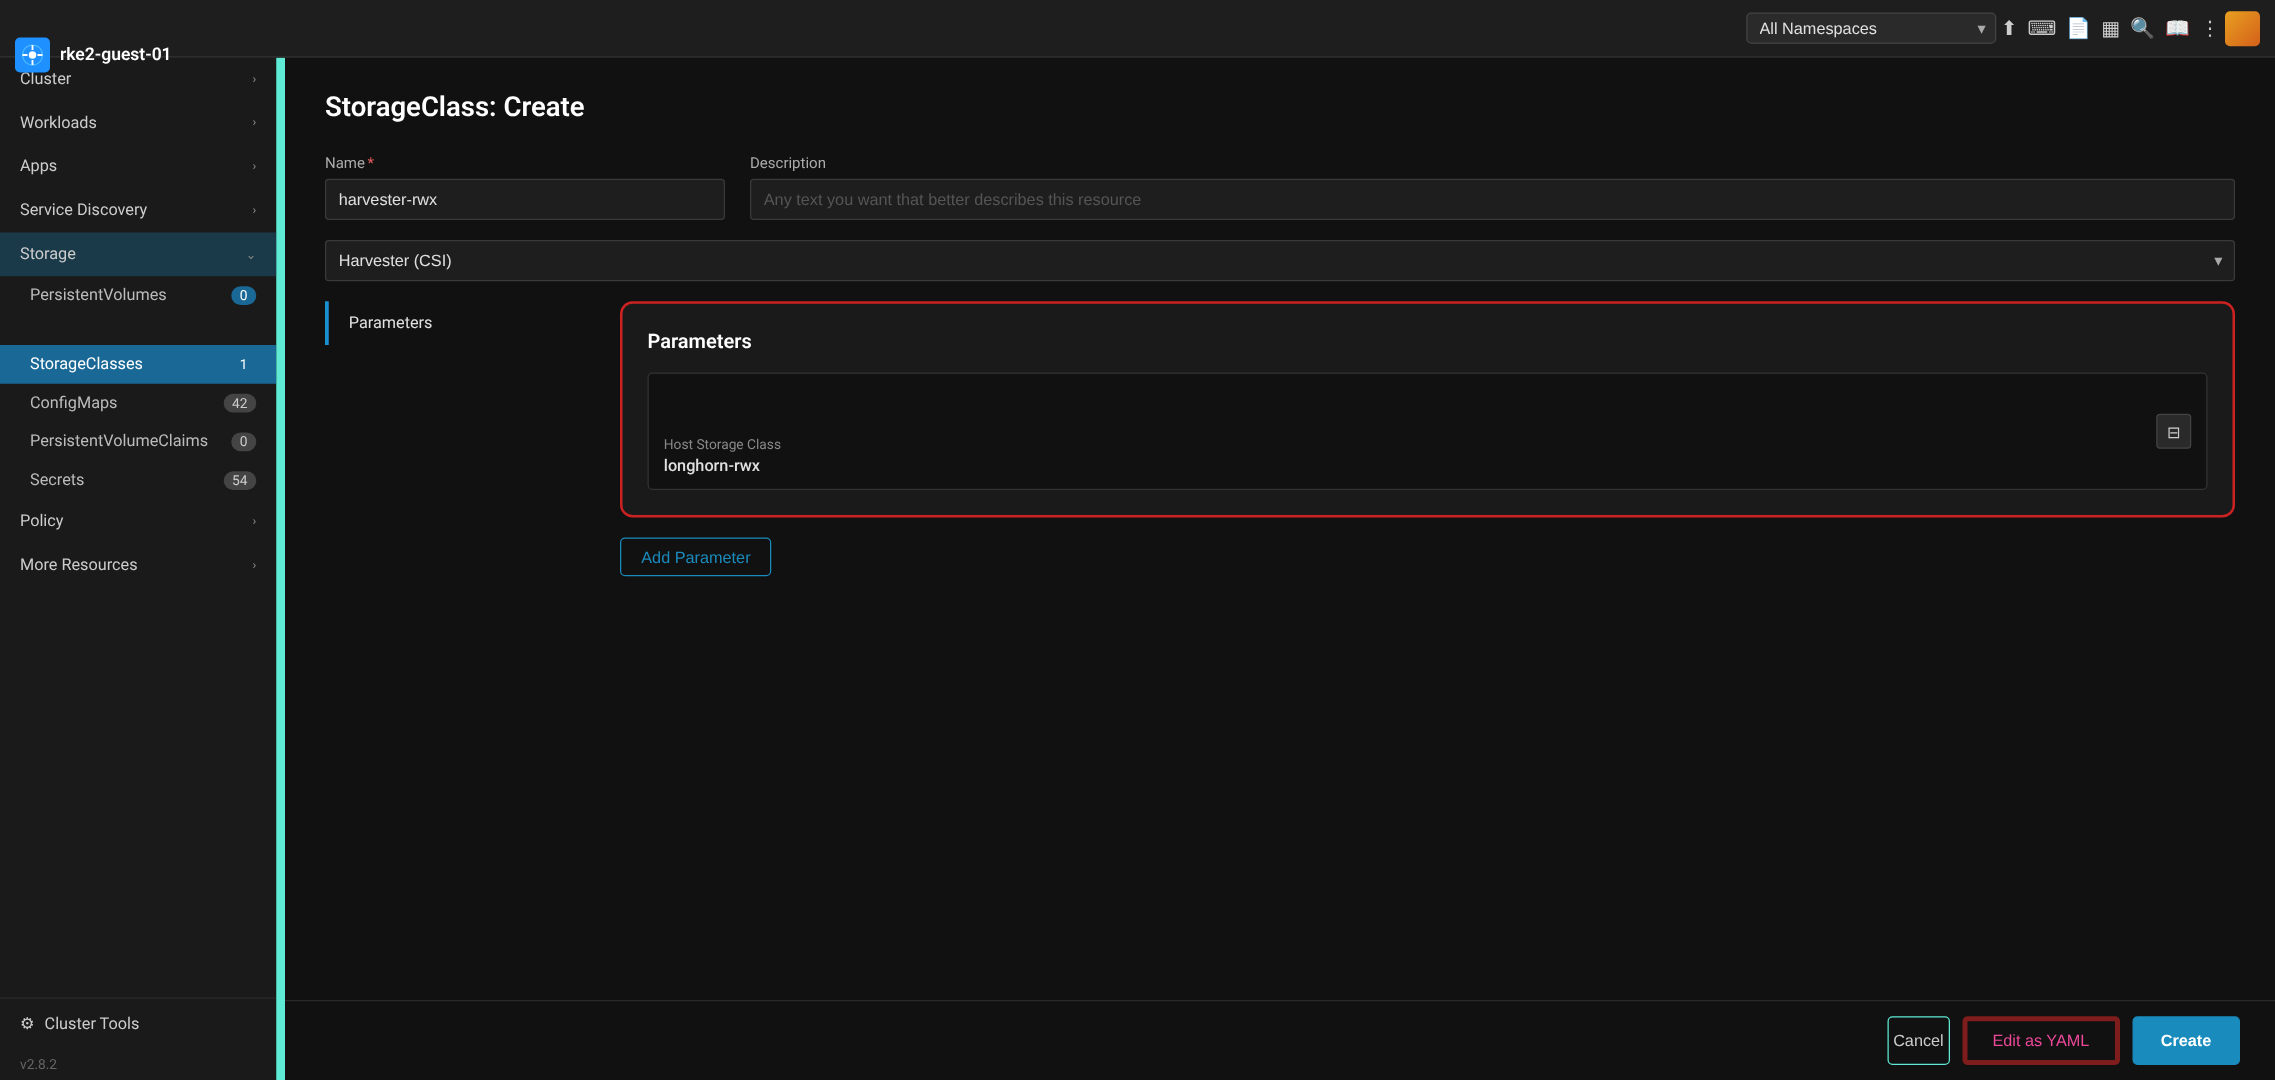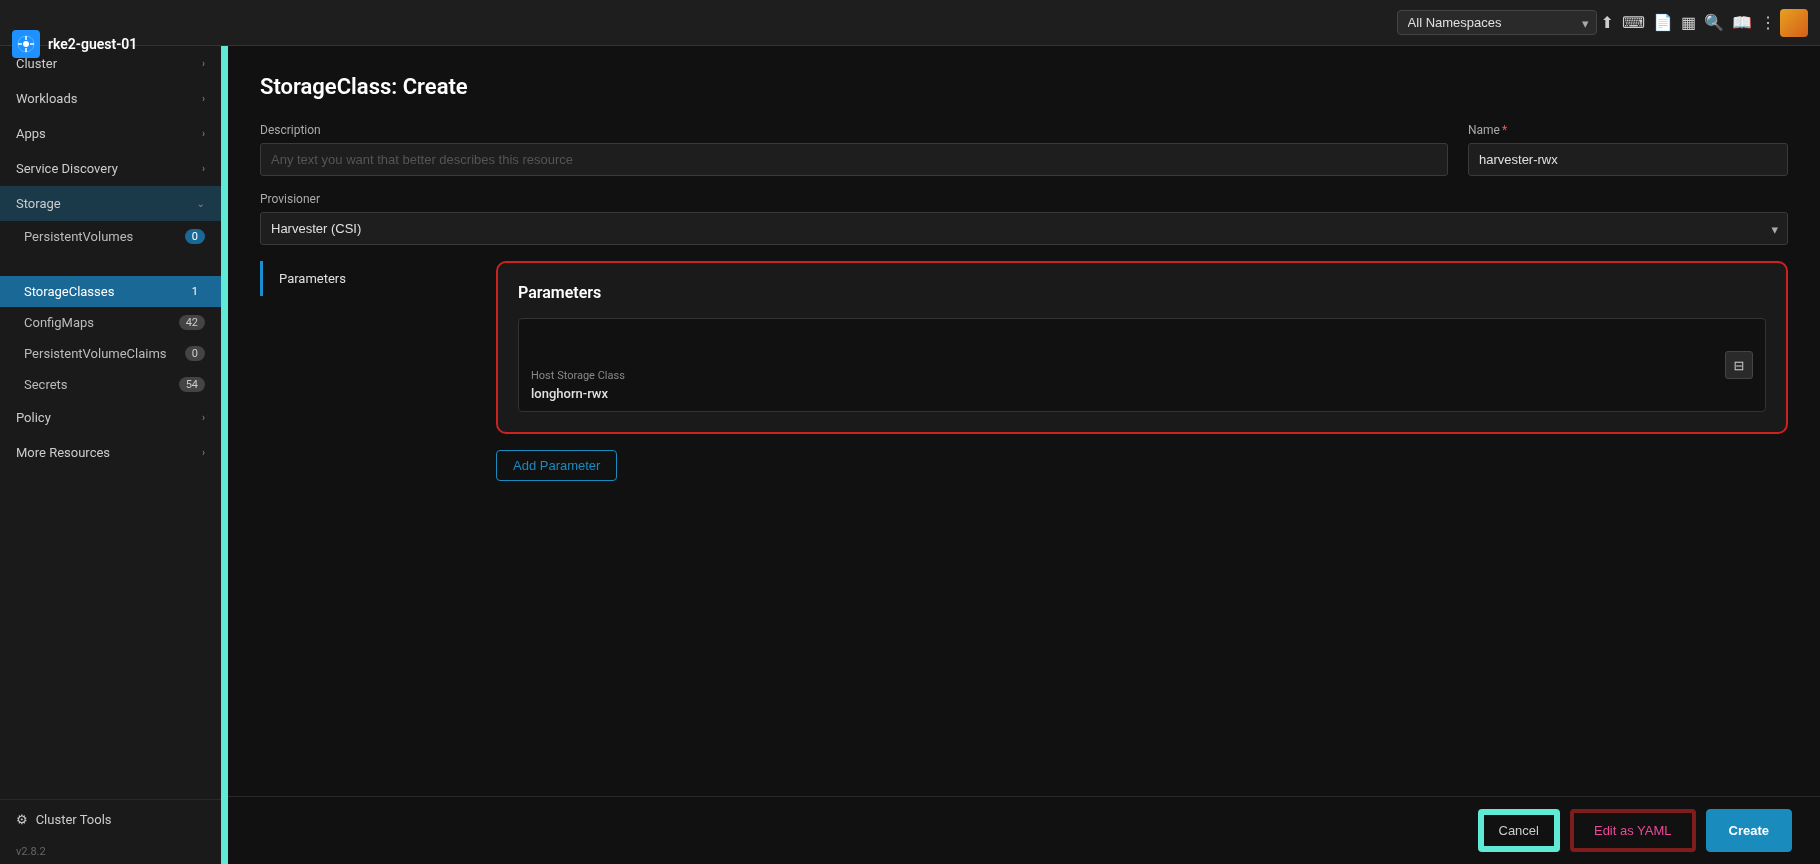--- a/index.html
+++ b/index.html
@@ -478,15 +478,15 @@
       </div>
 
       <div class="form-row">
-        <div class="form-group desc-field">
-          <div class="field-label">Description</div>
-          <input class="field-input" type="text" placeholder="Any text you want that better describes this resource" style="">
-        </div>
         <div class="form-group name-field">
           <div class="field-label">
             <span>Name</span><span class="required">*</span>
           </div>
           <input class="field-input" type="text" value="harvester-rwx" style="">
+        </div>
+        <div class="form-group desc-field">
+          <div class="field-label">Description</div>
+          <input class="field-input" type="text" placeholder="Any text you want that better describes this resource" style="">
         </div>
       </div>
 

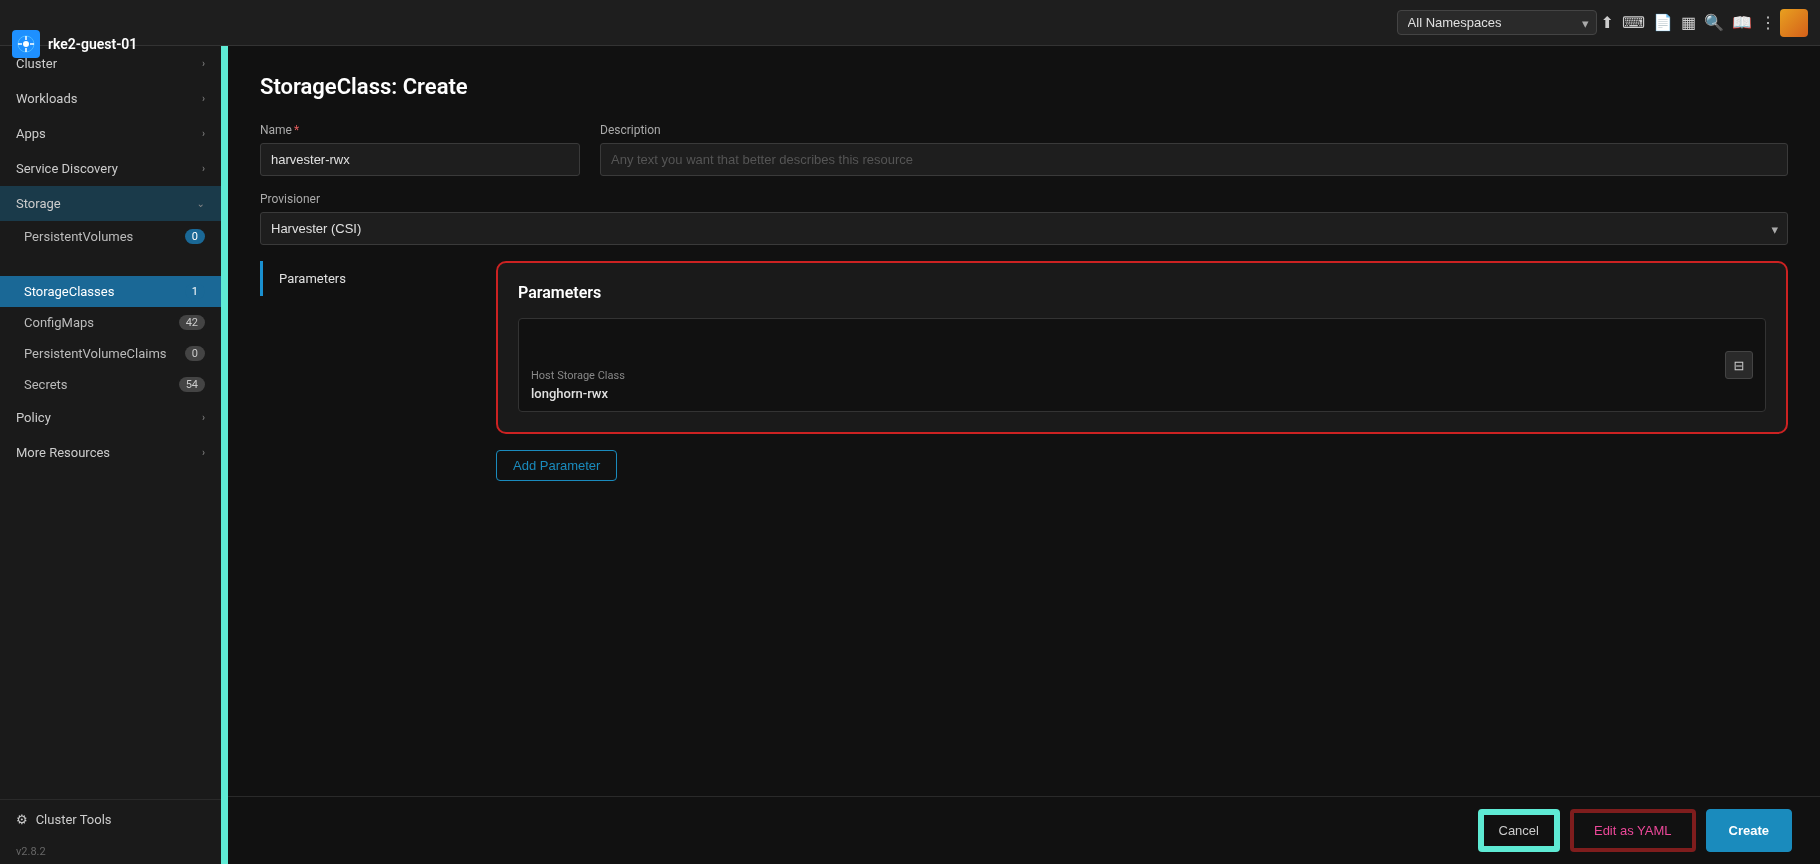--- a/index.html
+++ b/index.html
@@ -491,7 +491,6 @@
       </div>
 
       <div class="form-group full-width" style="margin-bottom:16px;">
-        <div class="field-label">Provisioner</div>
         <div class="provisioner-wrapper">
           <select class="provisioner-select">
             <option>Harvester (CSI)</option>

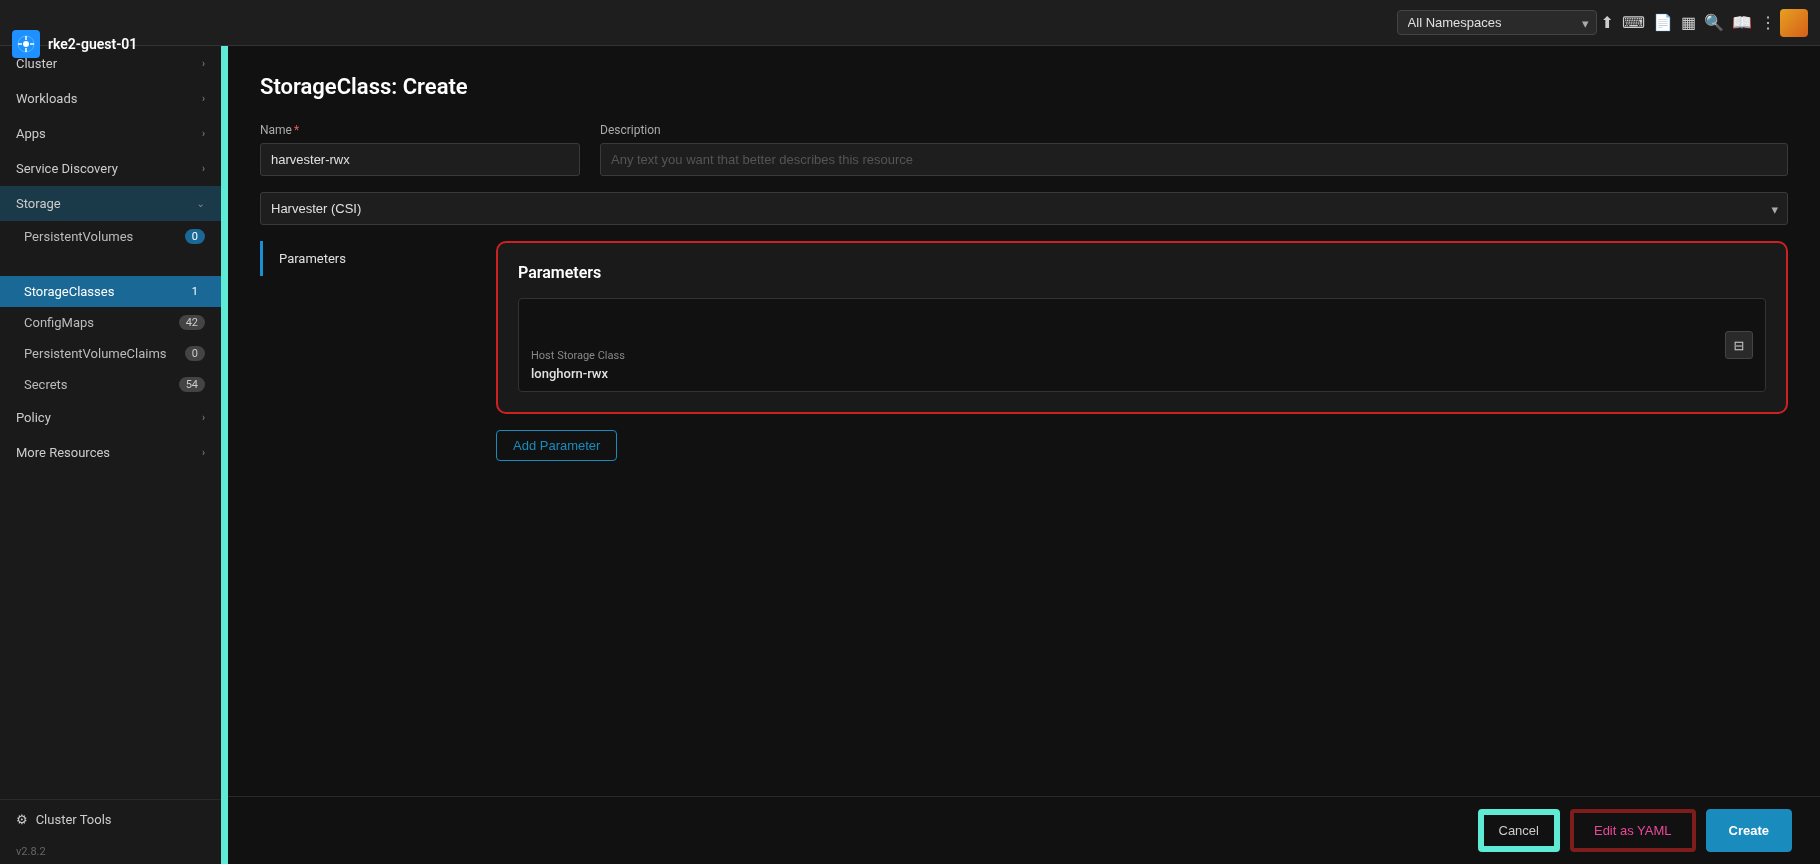--- a/index.html
+++ b/index.html
@@ -340,9 +340,9 @@
     }
     .btn-cancel {
       background: transparent;
-      border: 6px solid #5eead4;
+      border: 1px solid #5eead4;
       color: #ccc;
-      padding: 8px 15px;
+      padding: 8px 4px;
       border-radius: 4px;
       font-size: 13px;
       cursor: pointer;

